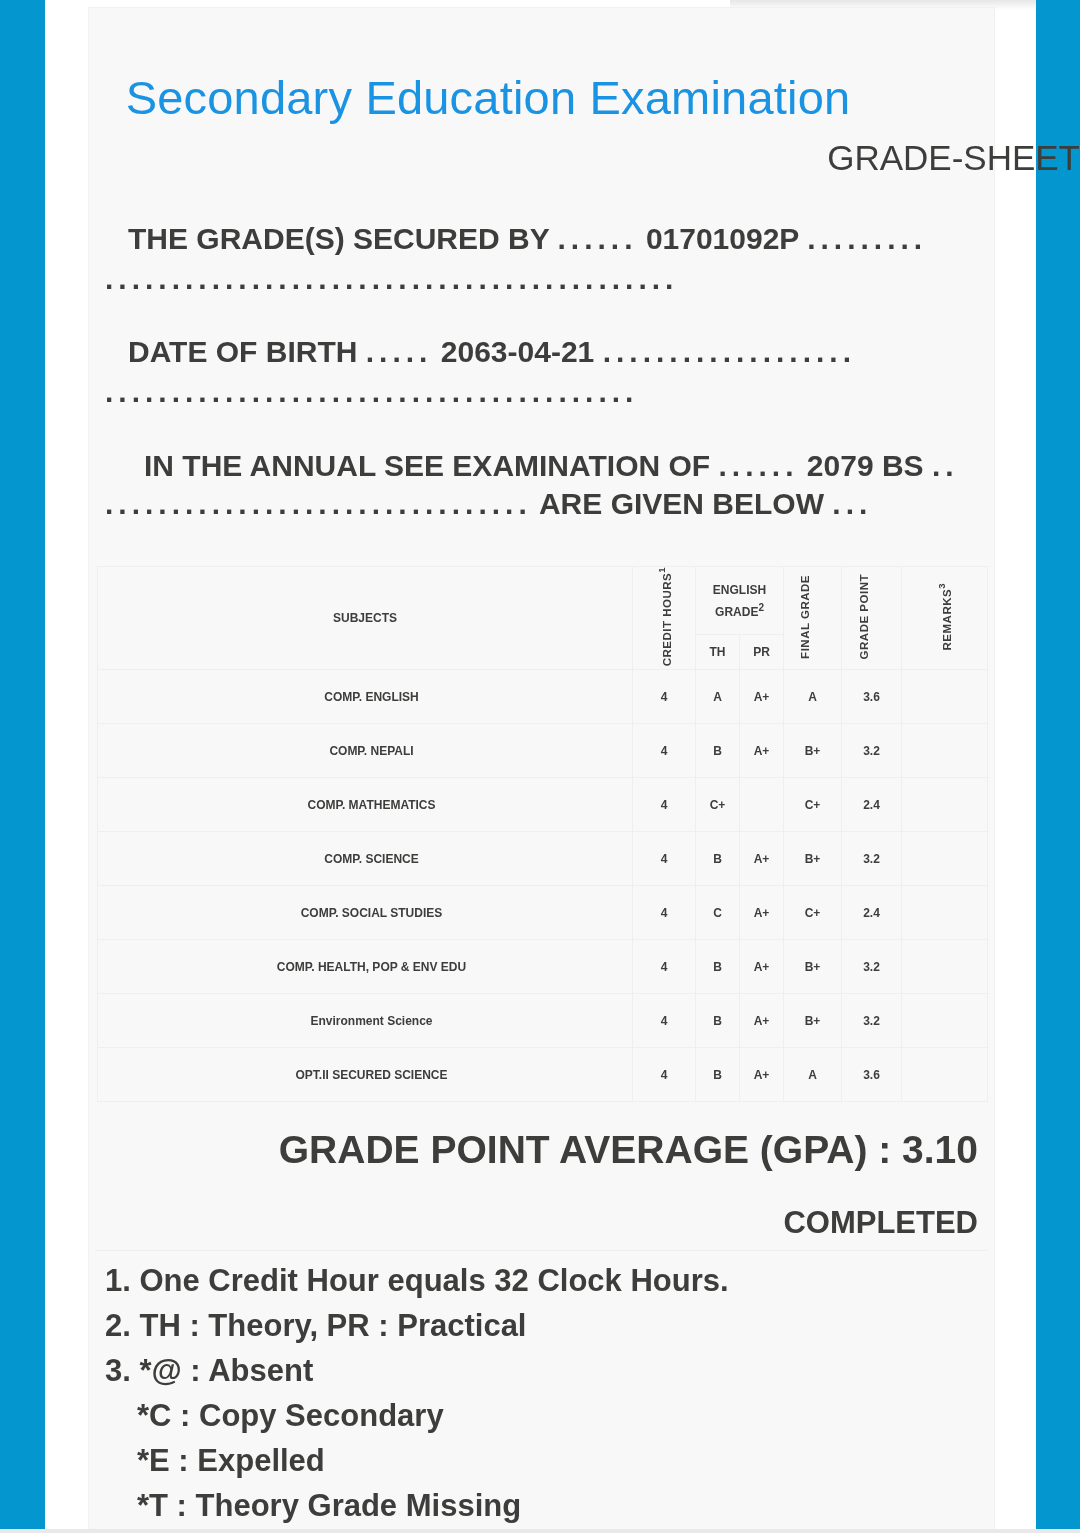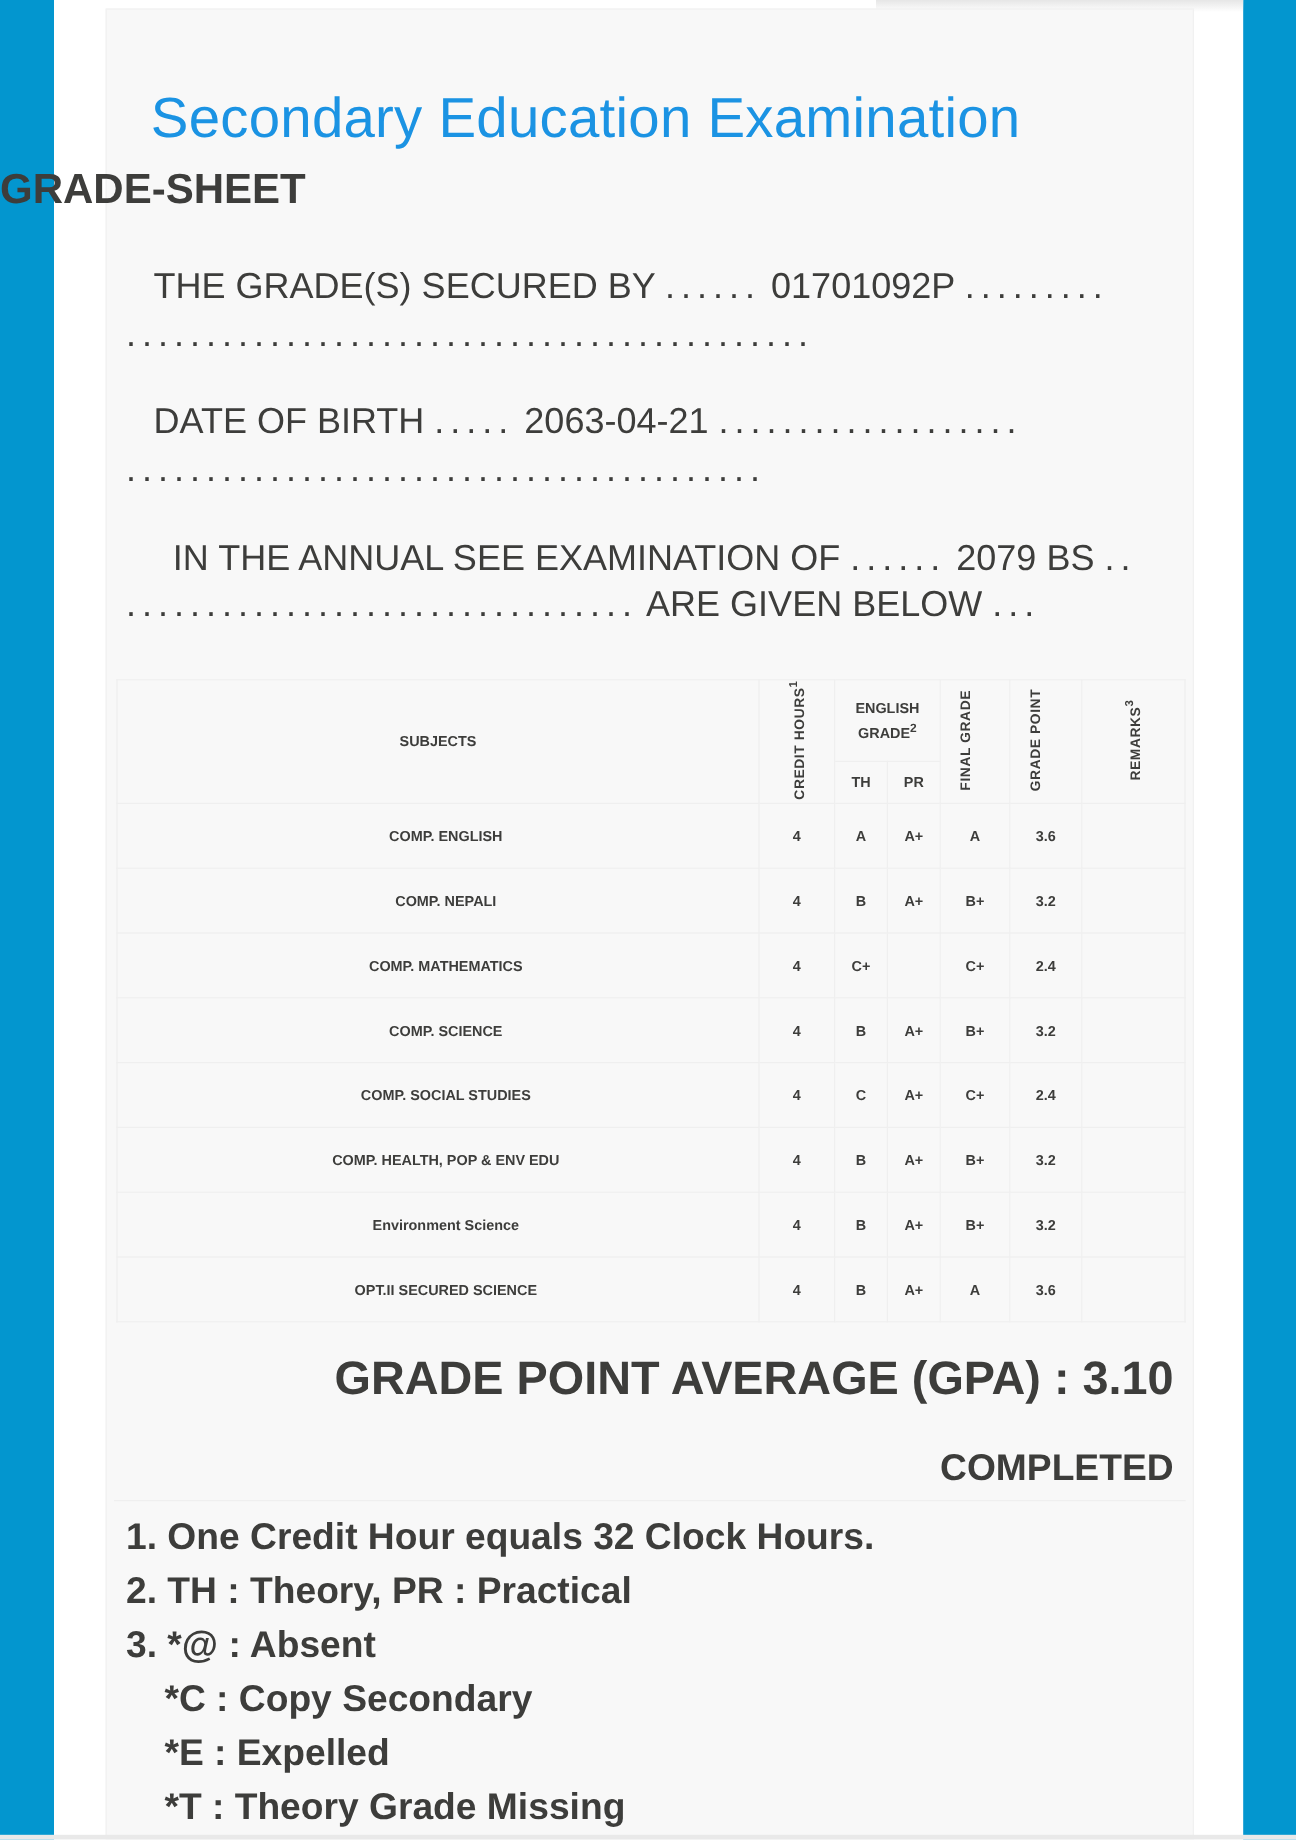--- a/index.html
+++ b/index.html
@@ -27,7 +27,7 @@
   }
   .subtitle {
     position: absolute; left: 0; width: 1080px; top: 138px;
-    text-align: left; color: #3d3d3b; font-size: 35px; font-weight: bold;
+    text-align: right; color: #3d3d3b; font-size: 35px; font-weight: normal;
   }
   .line {
     position: absolute; color: #3d3d3b; font-size: 30px; font-weight: normal;

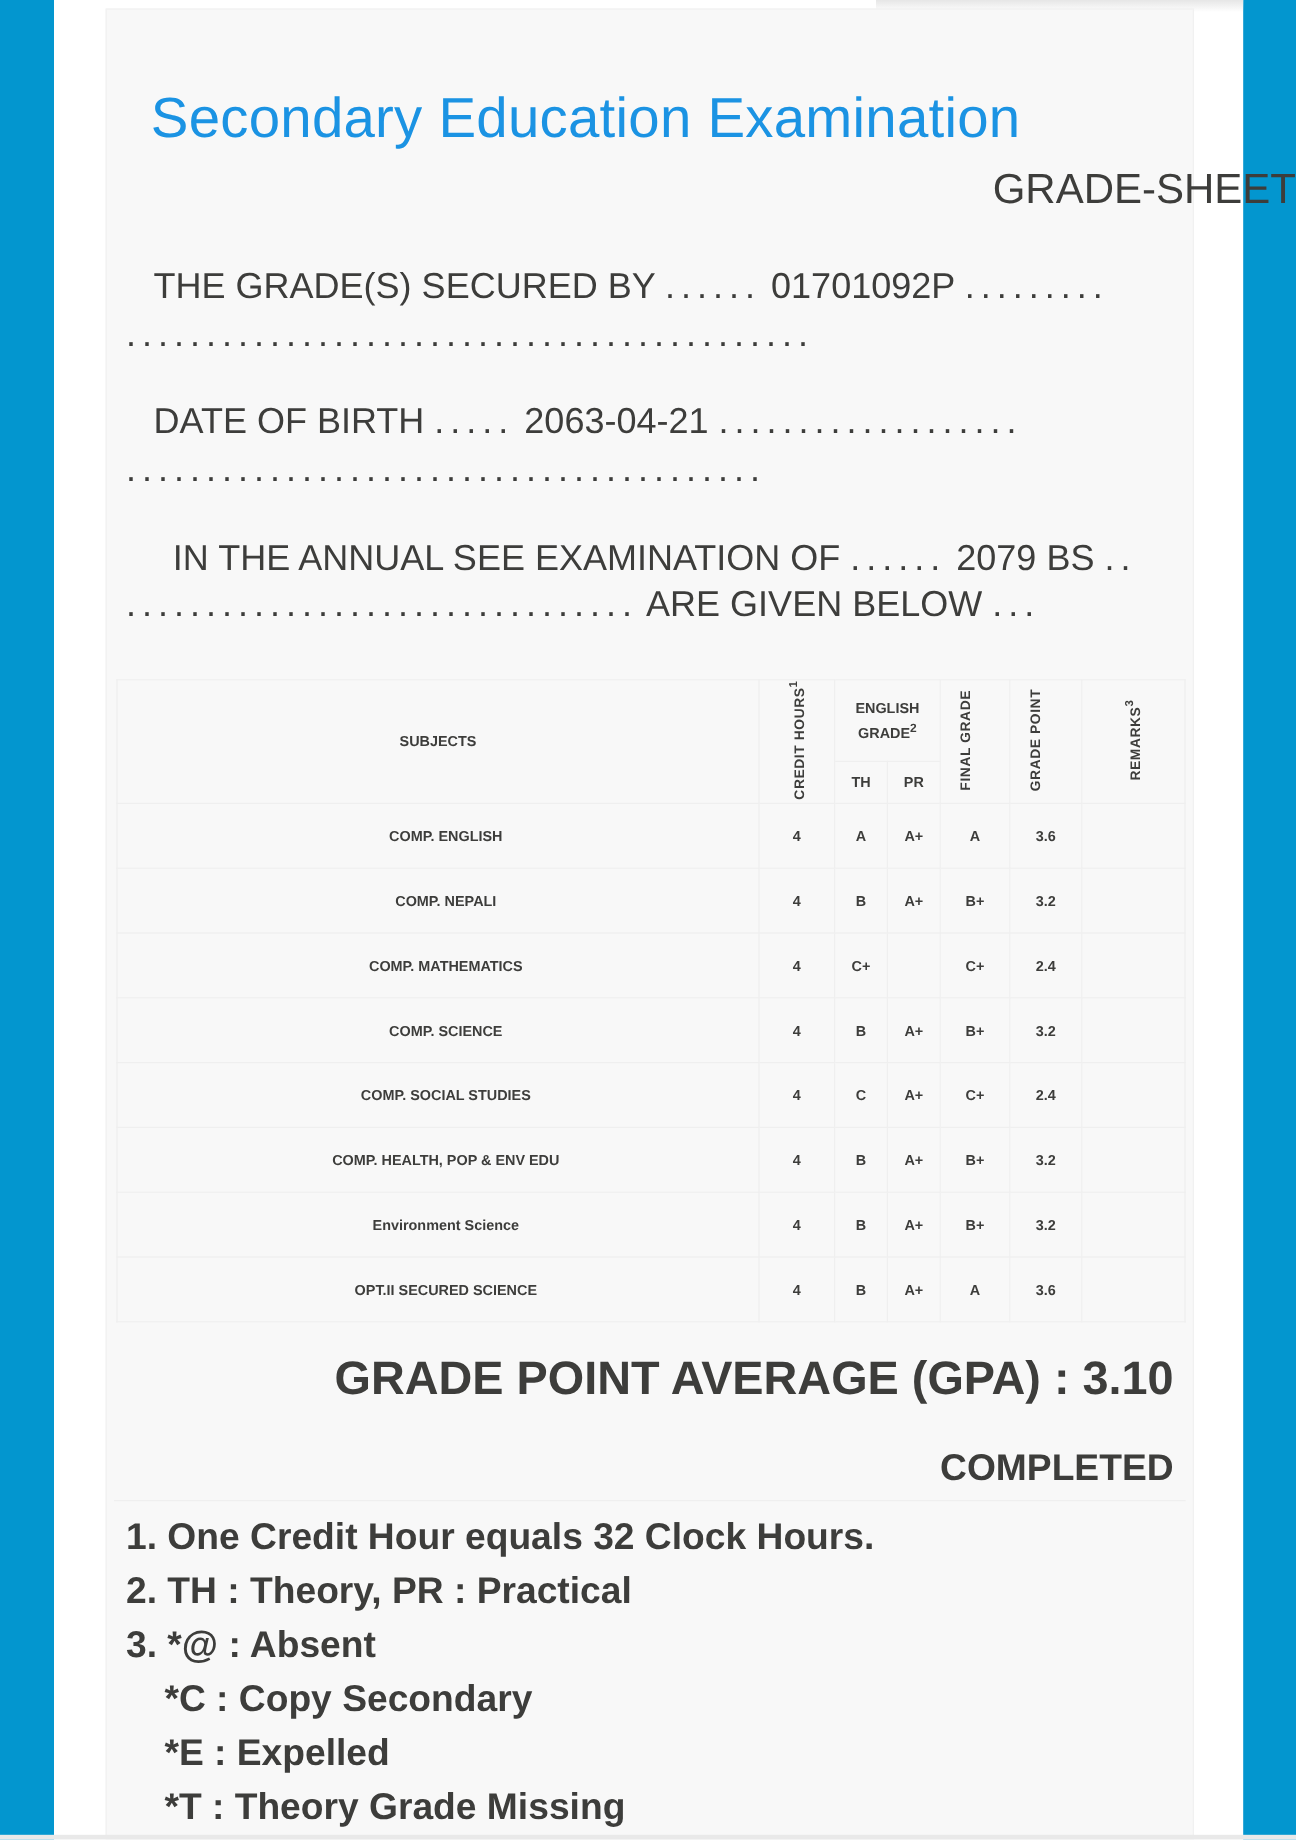--- a/index.html
+++ b/index.html
@@ -30,7 +30,7 @@
     text-align: right; color: #3d3d3b; font-size: 35px; font-weight: normal;
   }
   .line {
-    position: absolute; color: #3d3d3b; font-size: 30px; font-weight: normal;
+    position: absolute; color: #3d3d3b; font-size: 30px; font-weight: bold;
     white-space: nowrap;
   }
   .dots { letter-spacing: 5px; }

